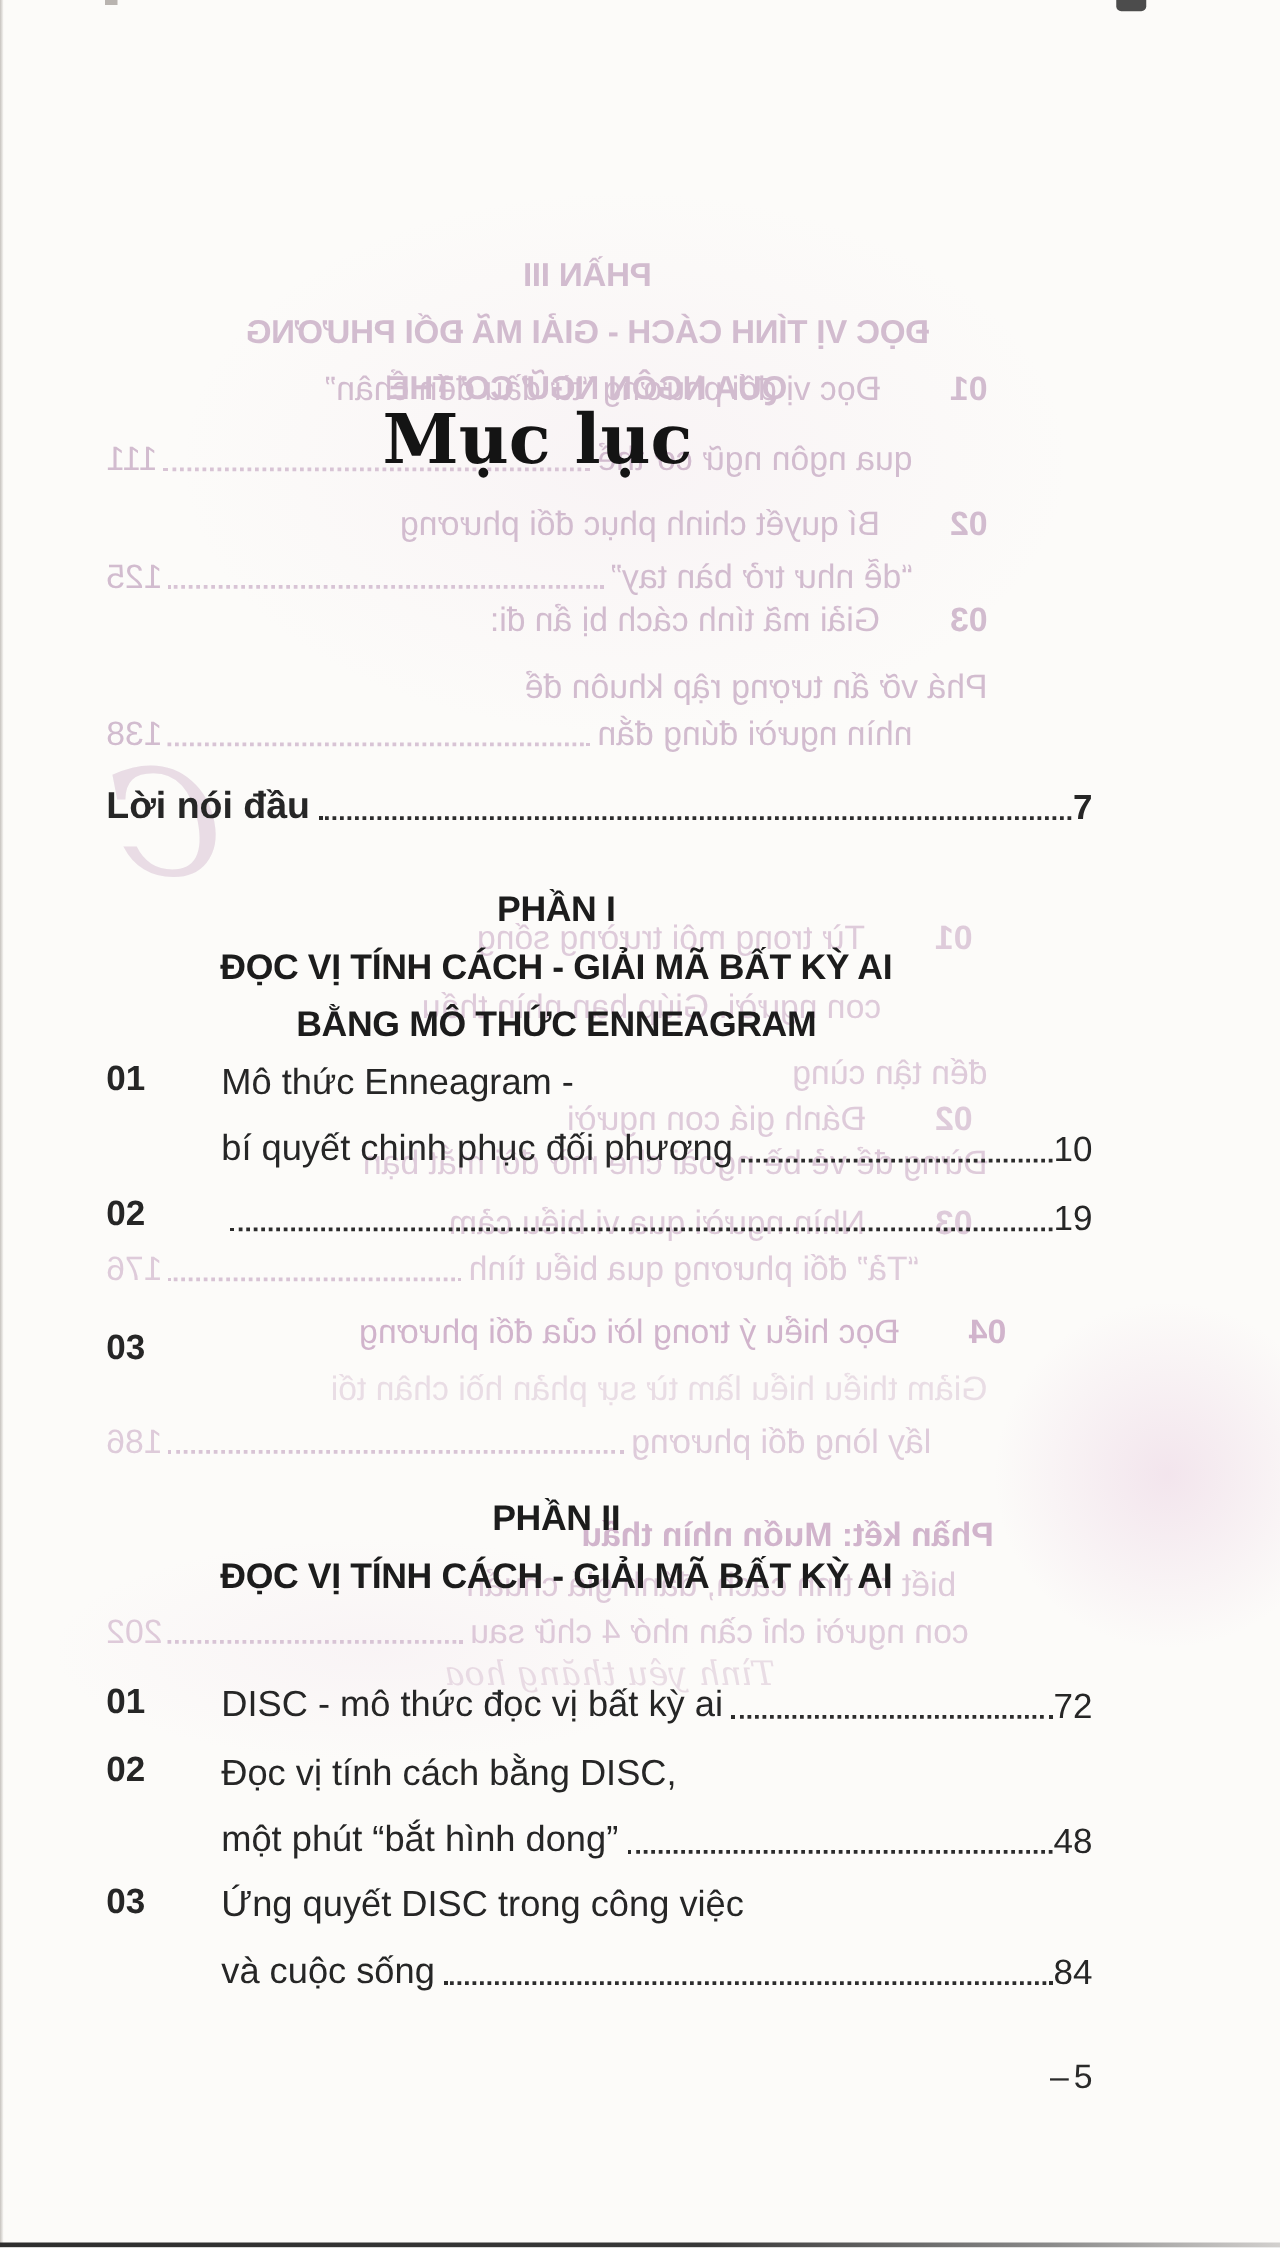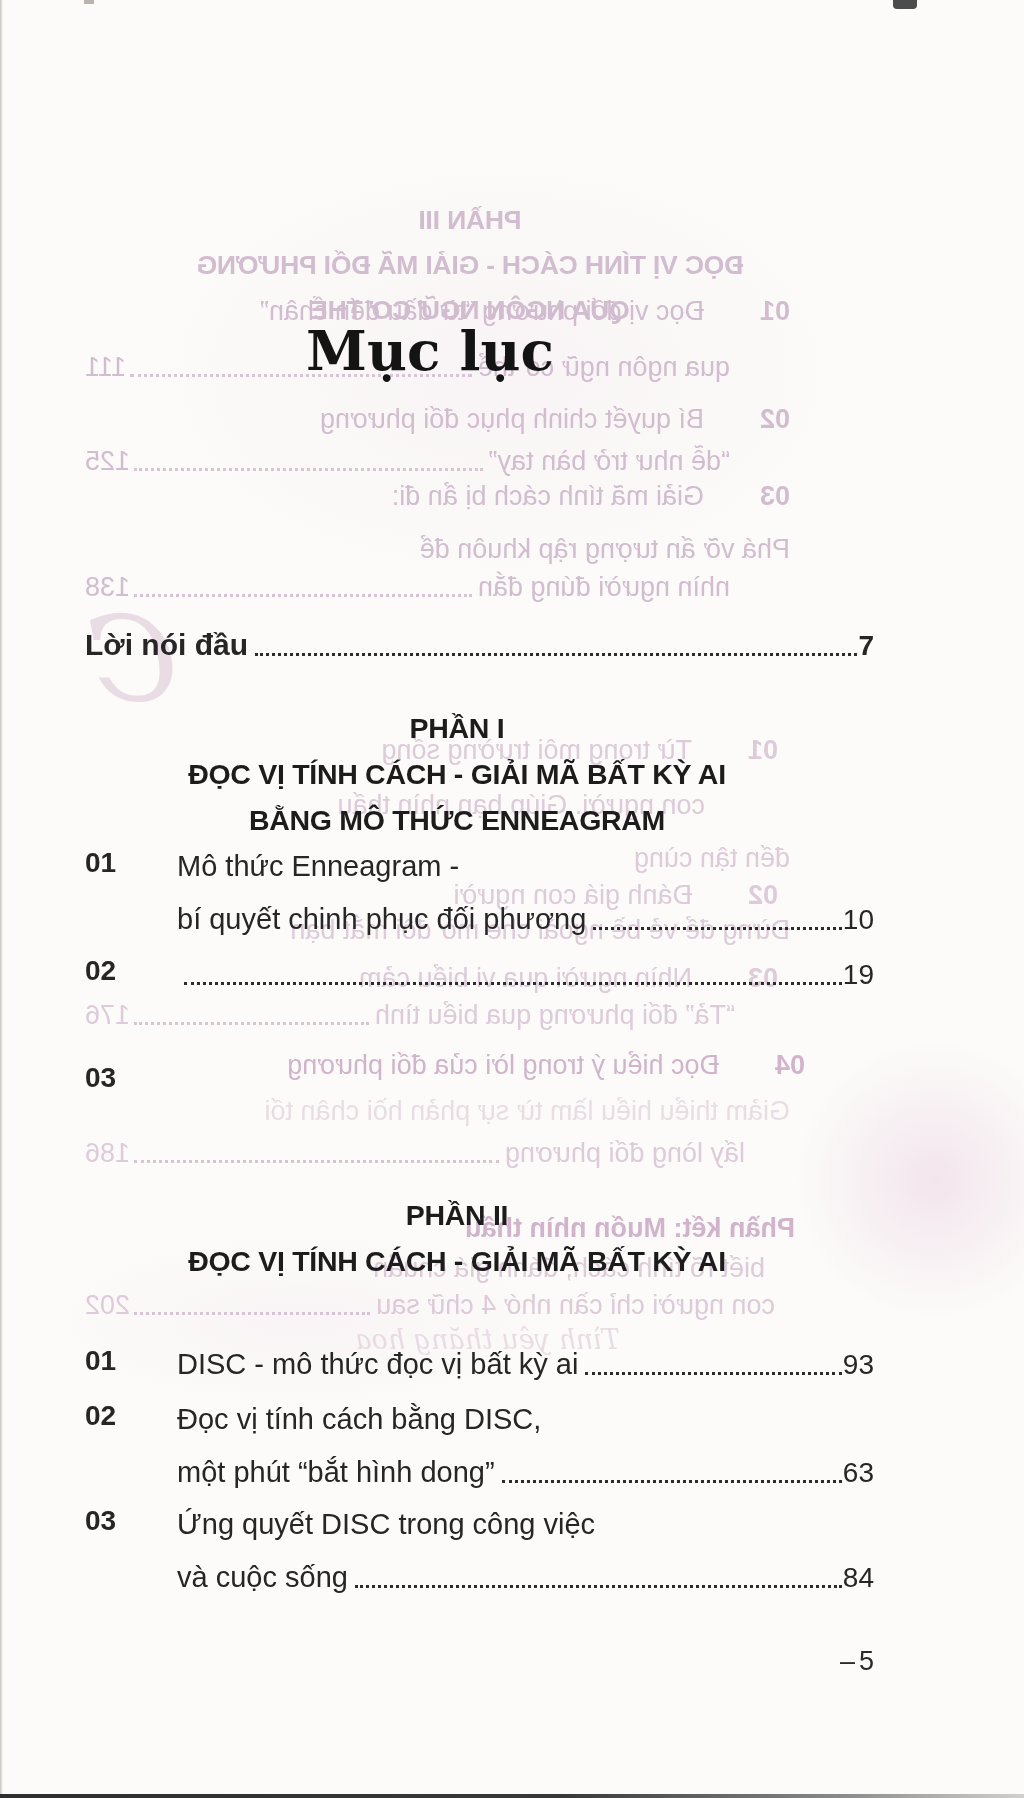--- a/index.html
+++ b/index.html
@@ -51,7 +51,7 @@
   .preface{left:85px;top:628px;width:789px;font-size:30px;}
   .leader{flex:1;border-bottom:3.2px dotted #2c2c2c;margin:0 1px 6px 7px;min-width:20px;}
   .pg{font-size:28px;flex:none;}
-  .sec-head{position:absolute;left:85px;width:744px;text-align:center;
+  .sec-head{position:absolute;left:73px;width:744px;text-align:center;
     font-weight:bold;font-size:28.5px;line-height:46px;letter-spacing:-.3px;color:#1c1c1c;}
   .item{position:absolute;left:85px;width:789px;display:flex;align-items:flex-start;font-size:29px;}
   .item .num{width:92px;flex:none;font-weight:bold;font-size:28px;padding-top:17px;}

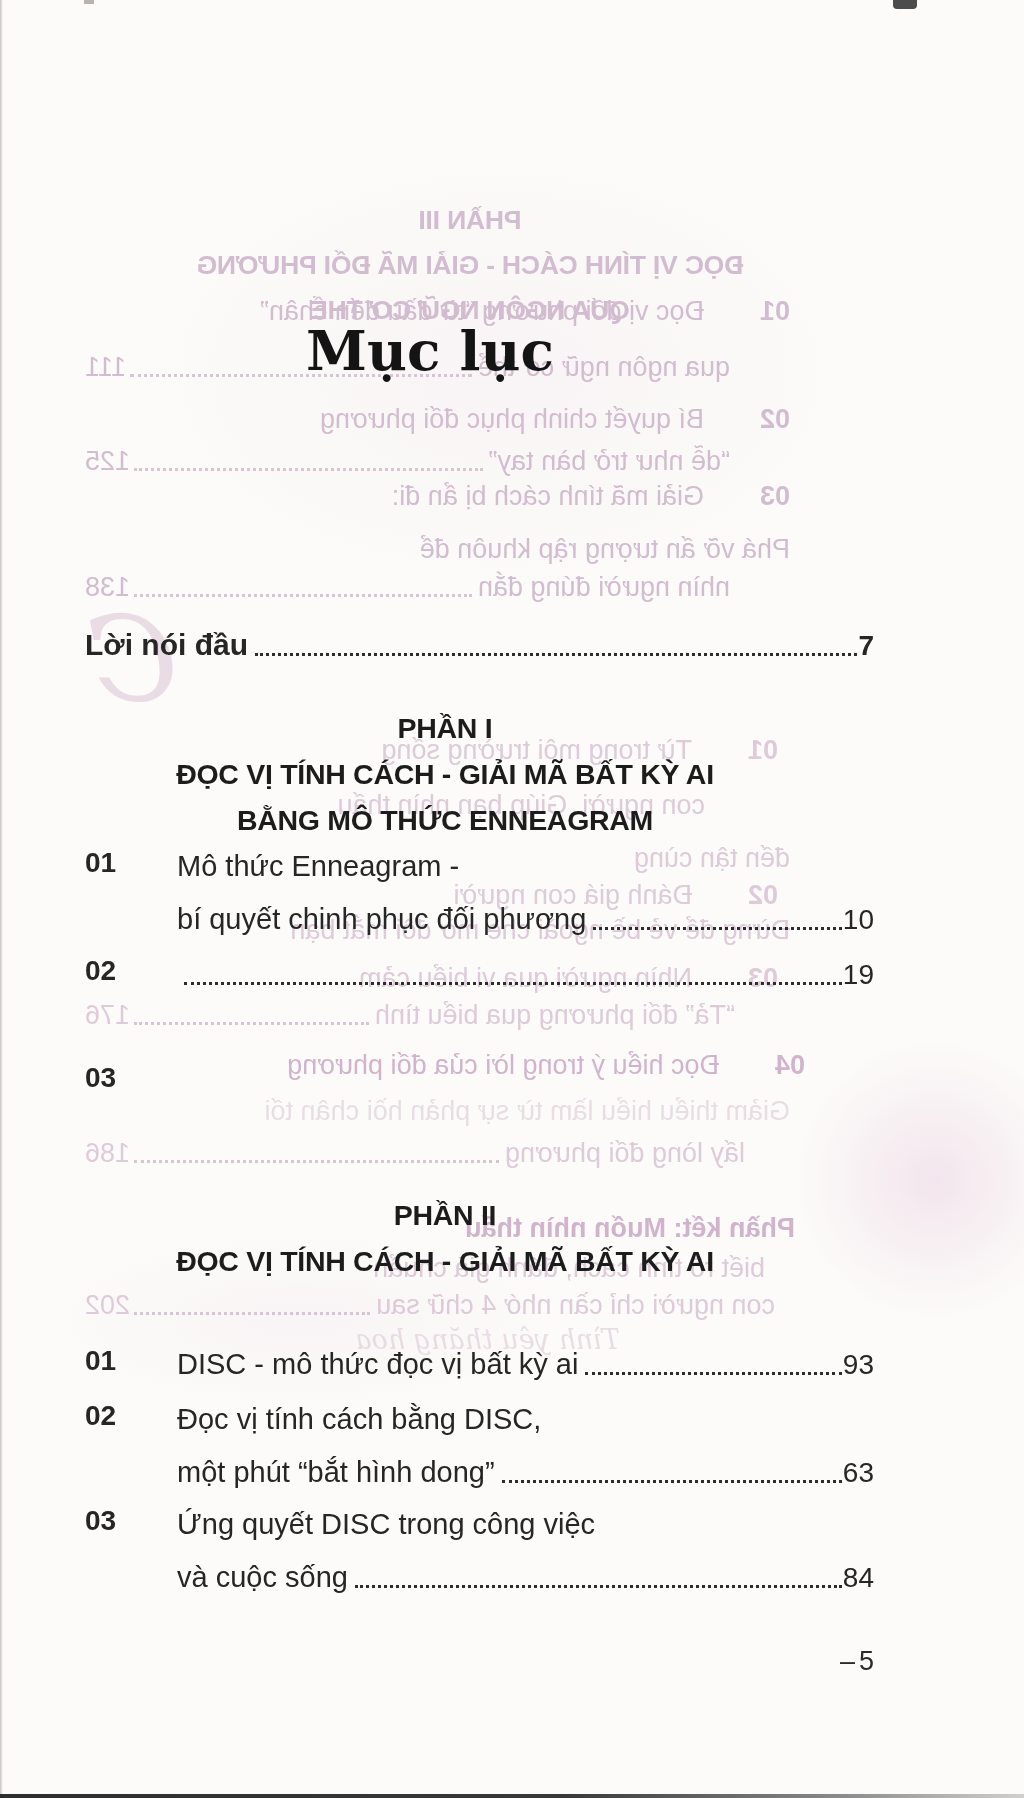--- a/index.html
+++ b/index.html
@@ -222,7 +222,7 @@
       <div class="line">
         <span>DISC - mô thức đọc vị bất kỳ ai</span>
         <span class="leader"></span>
-        <span class="pg">93</span>
+        <span class="pg">72</span>
       </div>
     </div>
   </div>

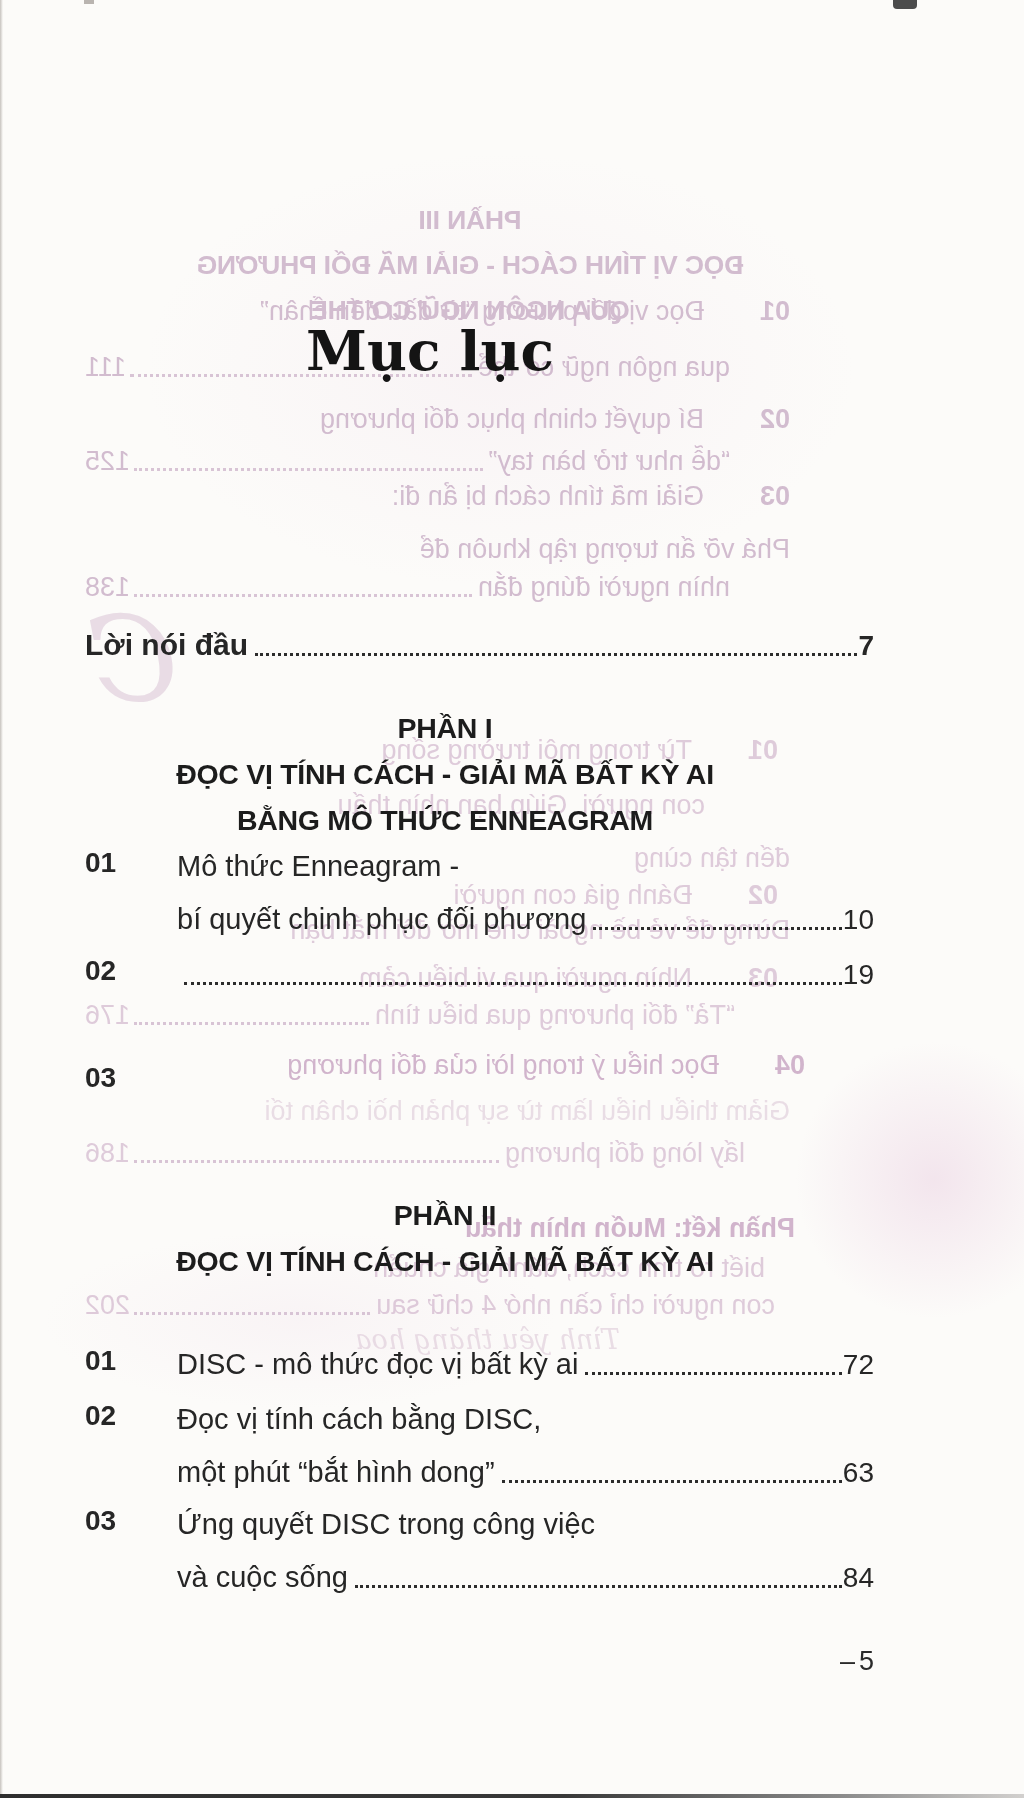--- a/index.html
+++ b/index.html
@@ -236,7 +236,7 @@
       <div class="line">
         <span>một phút “bắt hình dong”</span>
         <span class="leader"></span>
-        <span class="pg">63</span>
+        <span class="pg">48</span>
       </div>
     </div>
   </div>

